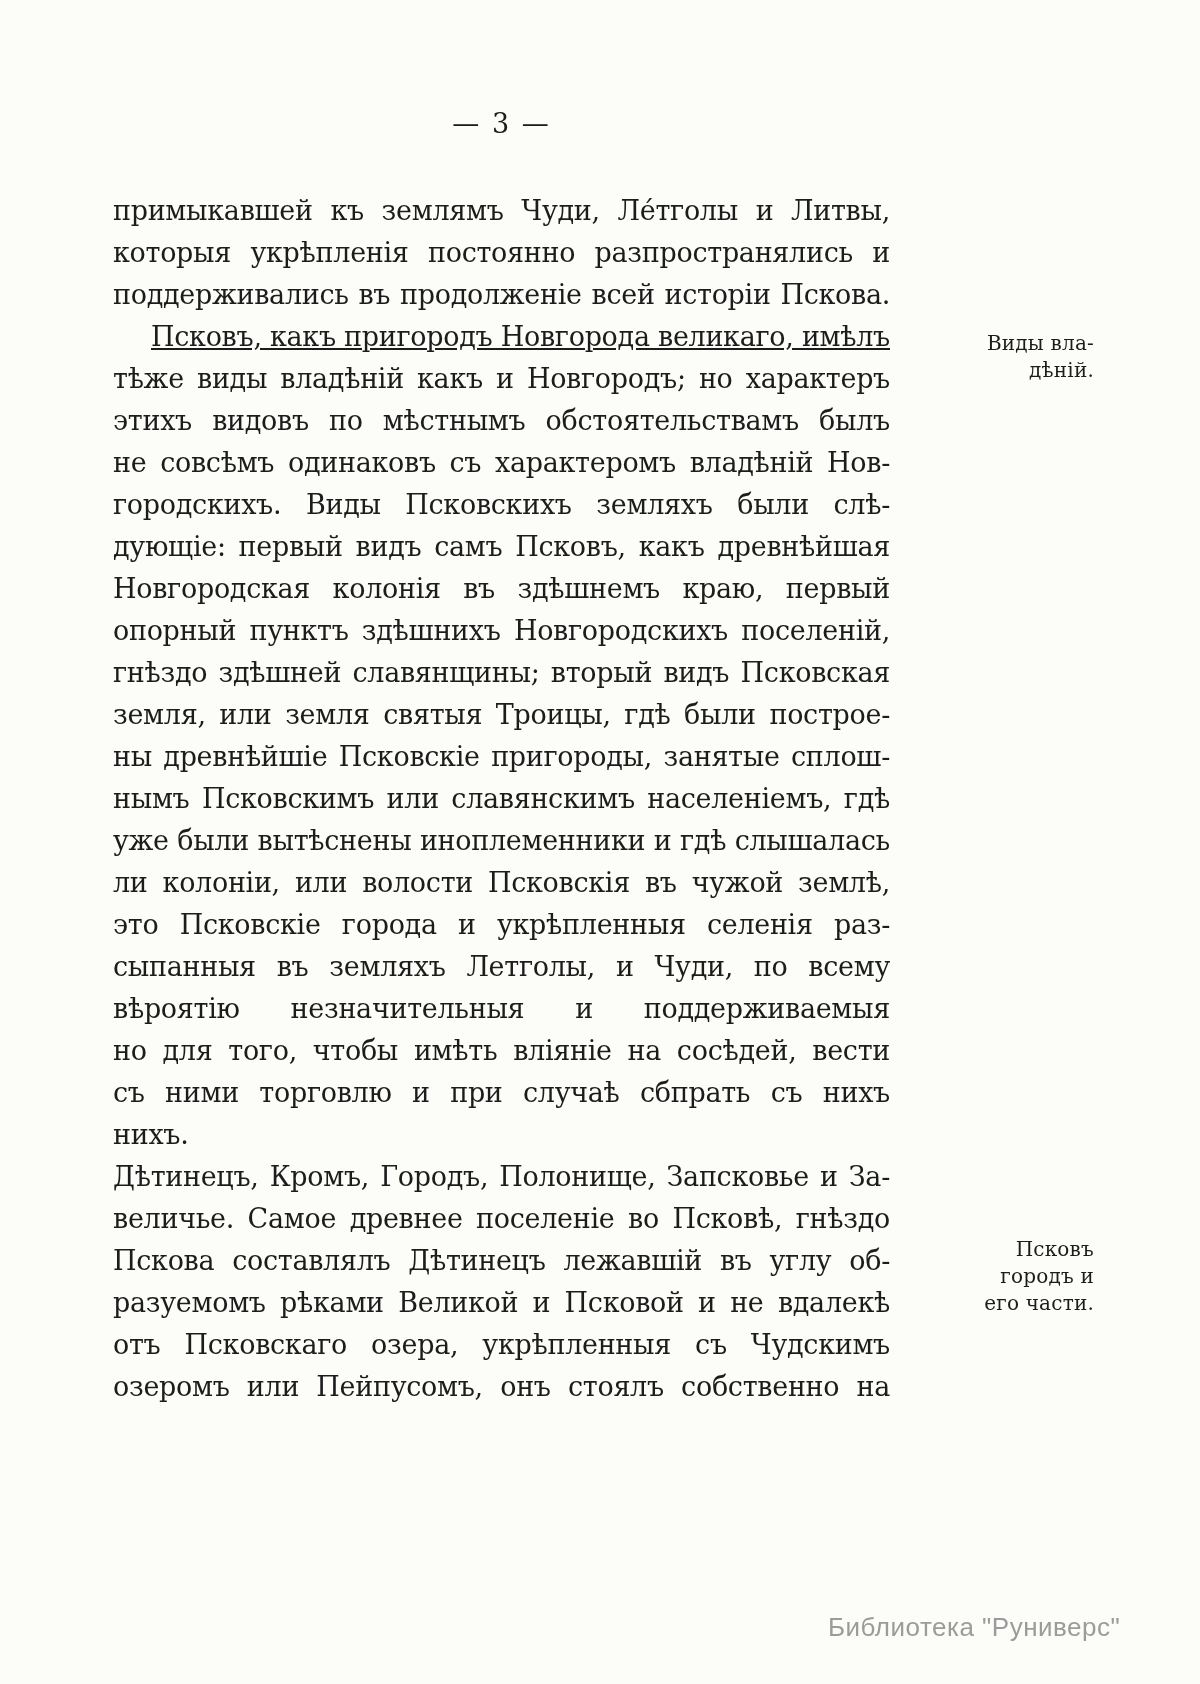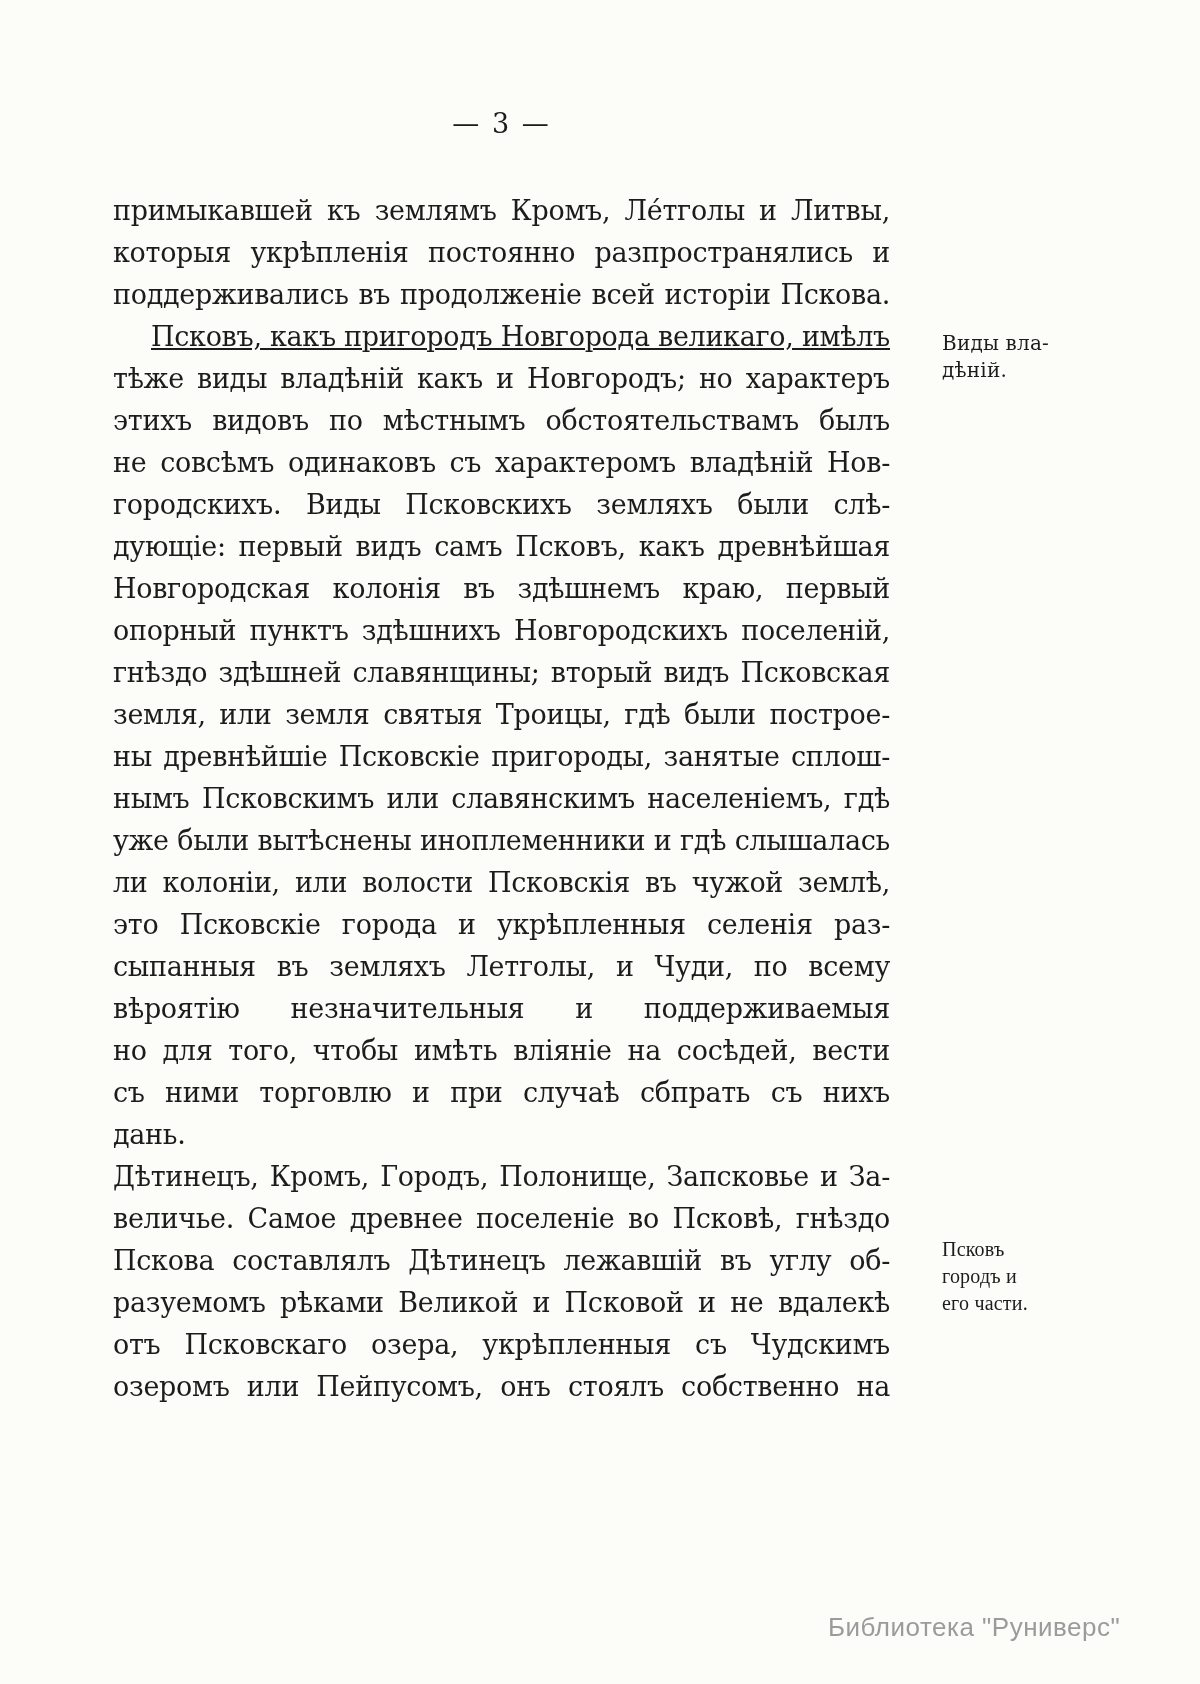--- a/index.html
+++ b/index.html
@@ -42,7 +42,7 @@
   <div class="page-number">— 3 —</div>
 
   <div class="textblock" id="textblock">
-      <div class="line">примыкавшей къ землямъ Кромъ, Ле́тголы и Литвы,</div>
+      <div class="line">примыкавшей къ землямъ Чуди, Ле́тголы и Литвы,</div>
       <div class="line">которыя укрѣпленія постоянно разпространялись и</div>
       <div class="line">поддерживались въ продолженіе всей исторіи Пскова.</div>
       <div class="line indent">Псковъ, какъ пригородъ Новгорода великаго, имѣлъ</div>

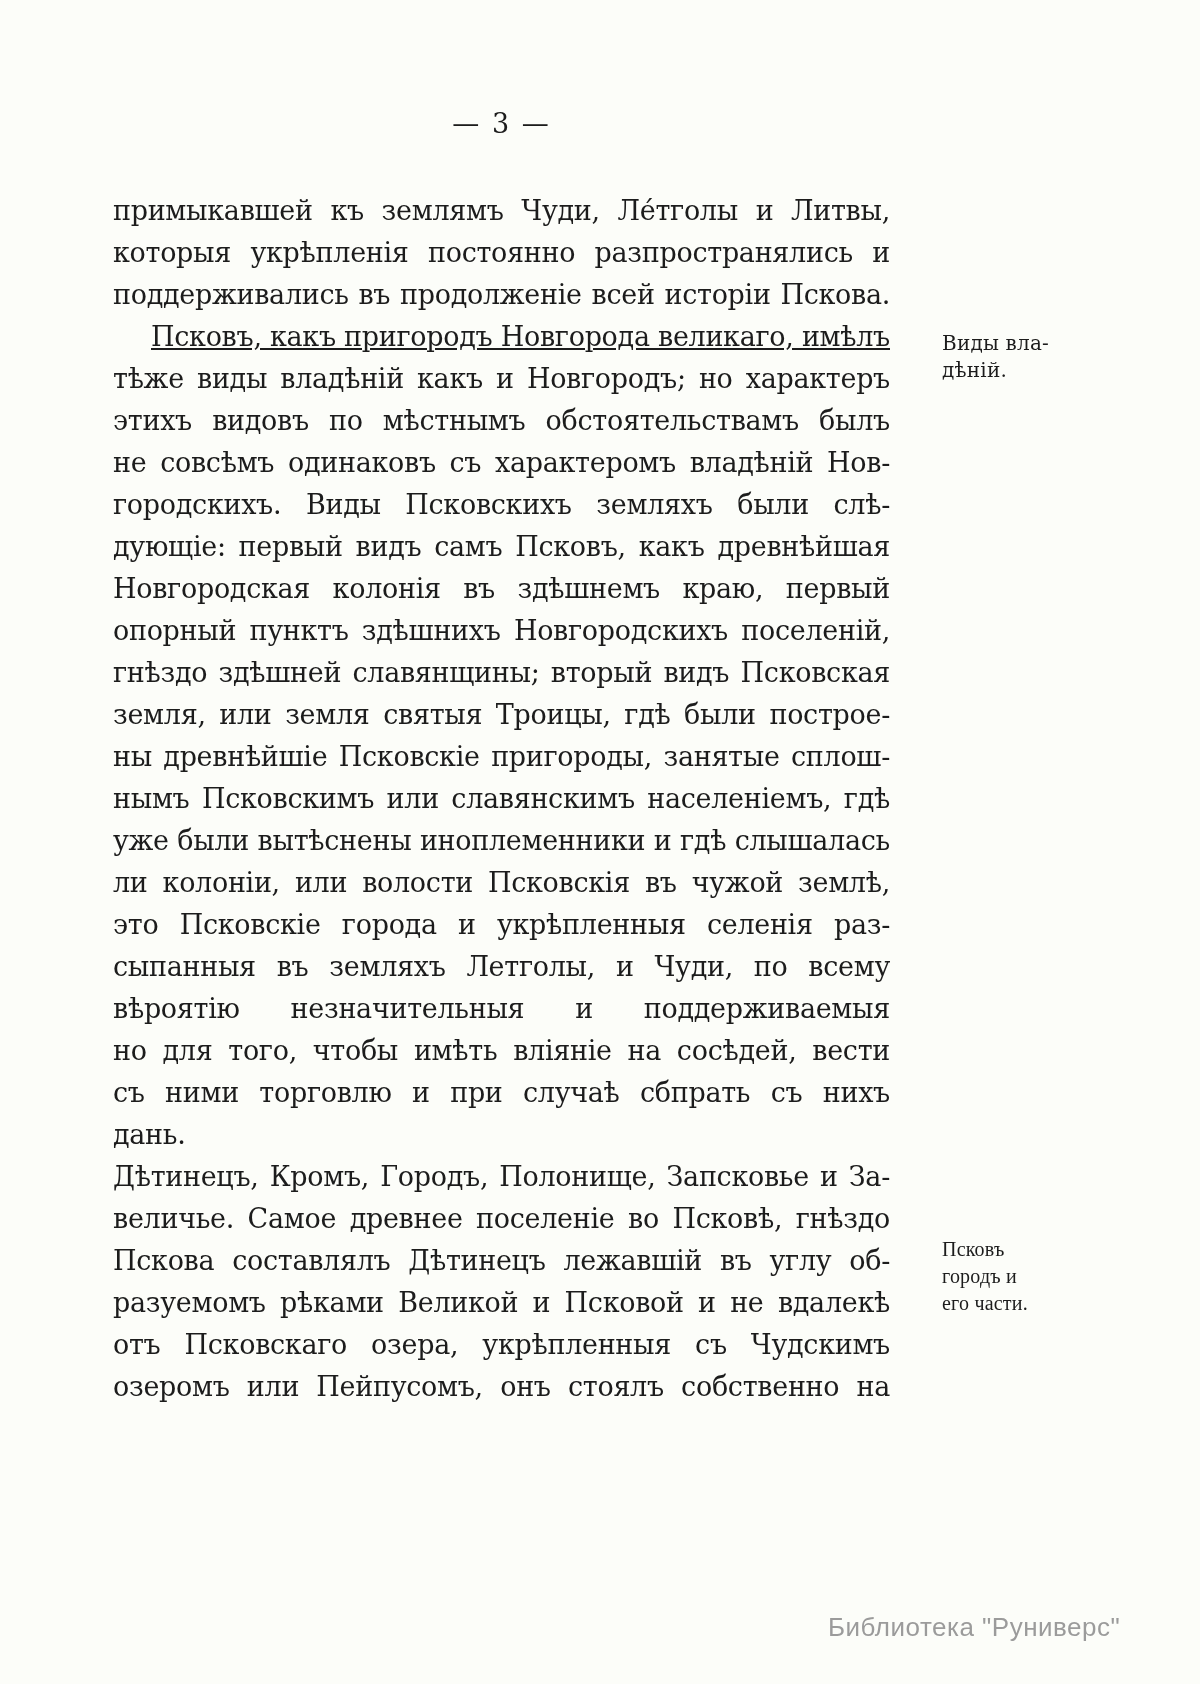--- a/index.html
+++ b/index.html
@@ -25,7 +25,7 @@
   .line.noj{text-align:left;text-align-last:left;}
   .note{
     position:absolute;left:942px;width:152px;
-    text-align:left;font-size:20px;line-height:27px;letter-spacing:0.2px;
+    text-align:right;font-size:20px;line-height:27px;letter-spacing:0.2px;
   }
   .note-1{top:330px;}
   .note-2{top:1236px;font-family:Liberation Serif, serif;}

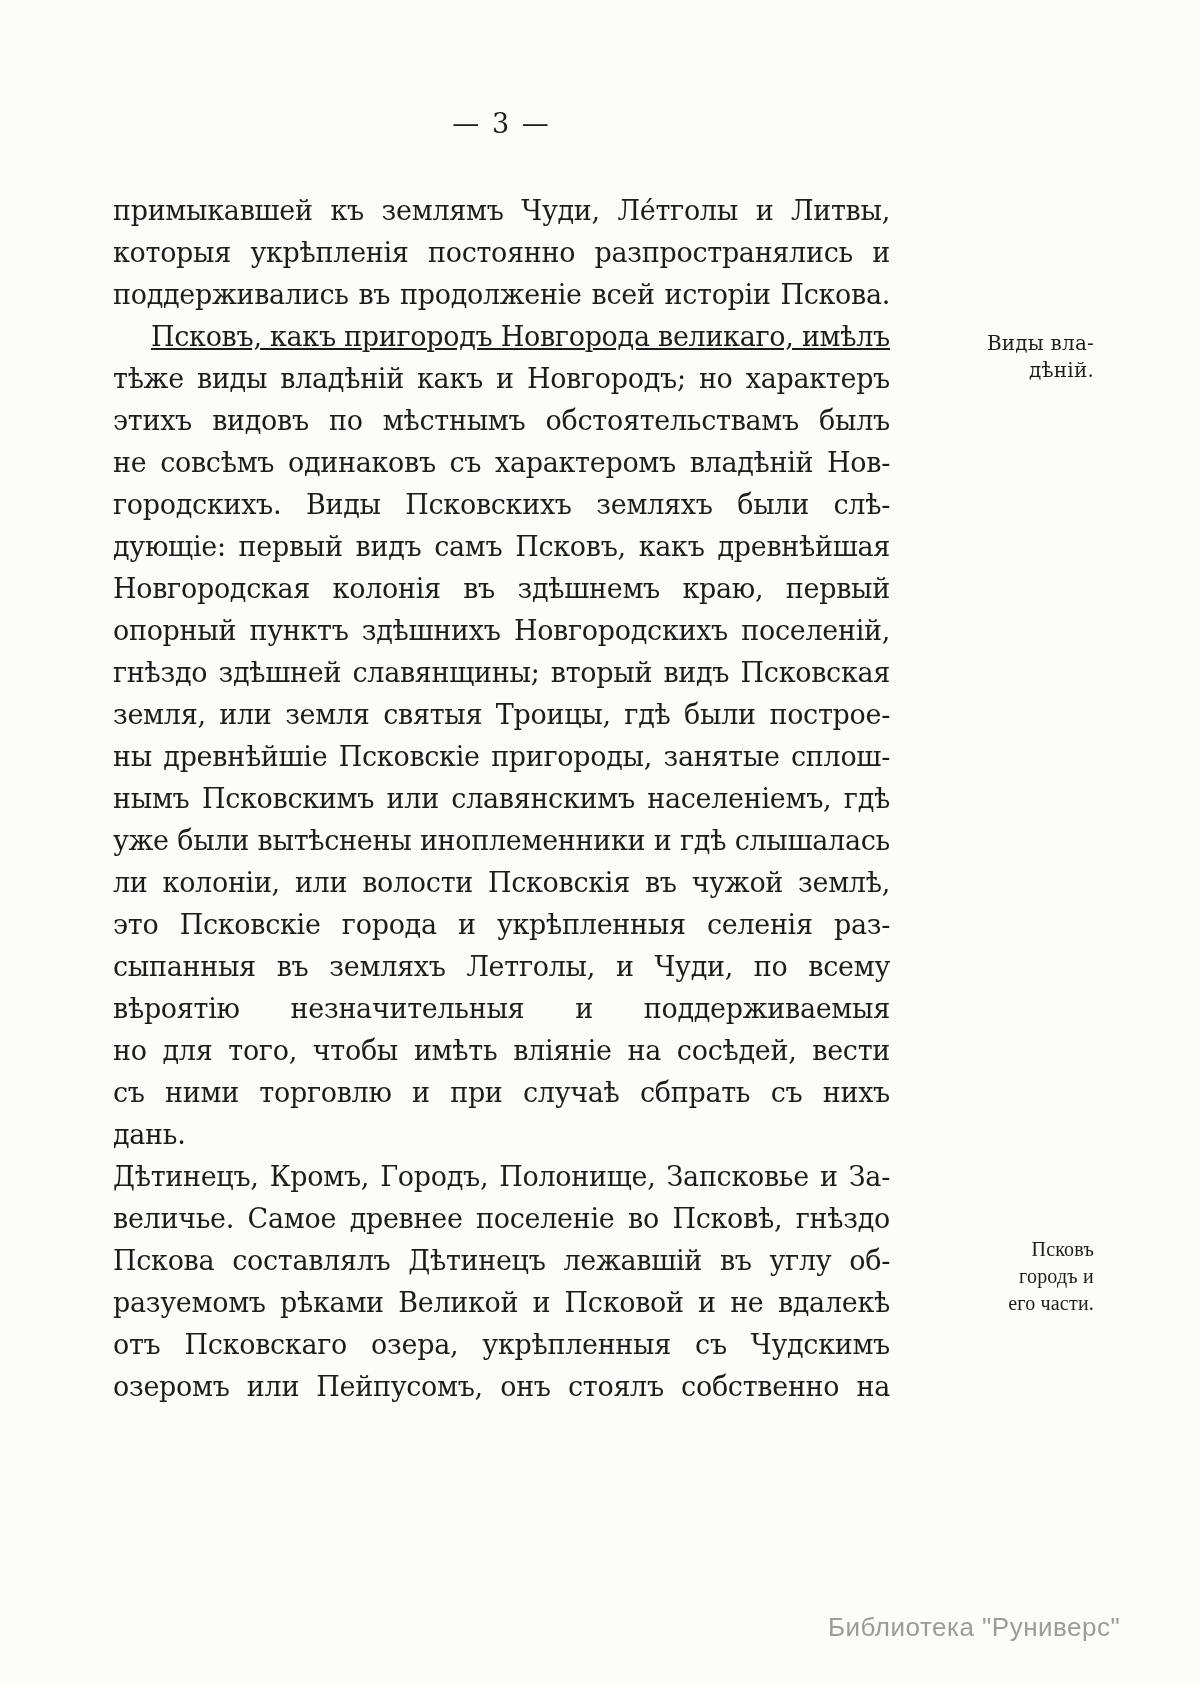--- a/index.html
+++ b/index.html
@@ -64,7 +64,7 @@
       <div class="line">вѣроятію незначительныя и поддерживаемыя собствен-</div>
       <div class="line">но для того, чтобы имѣть вліяніе на сосѣдей, вести</div>
       <div class="line">съ ними торговлю и при случаѣ сбпрать съ нихъ</div>
-      <div class="line noj">дань.</div>
+      <div class="line noj">нихъ.</div>
       <div class="line">Дѣтинецъ, Кромъ, Городъ, Полонище, Запсковье и За-</div>
       <div class="line">величье. Самое древнее поселеніе во Псковѣ, гнѣздо</div>
       <div class="line">Пскова составлялъ Дѣтинецъ лежавшій въ углу об-</div>

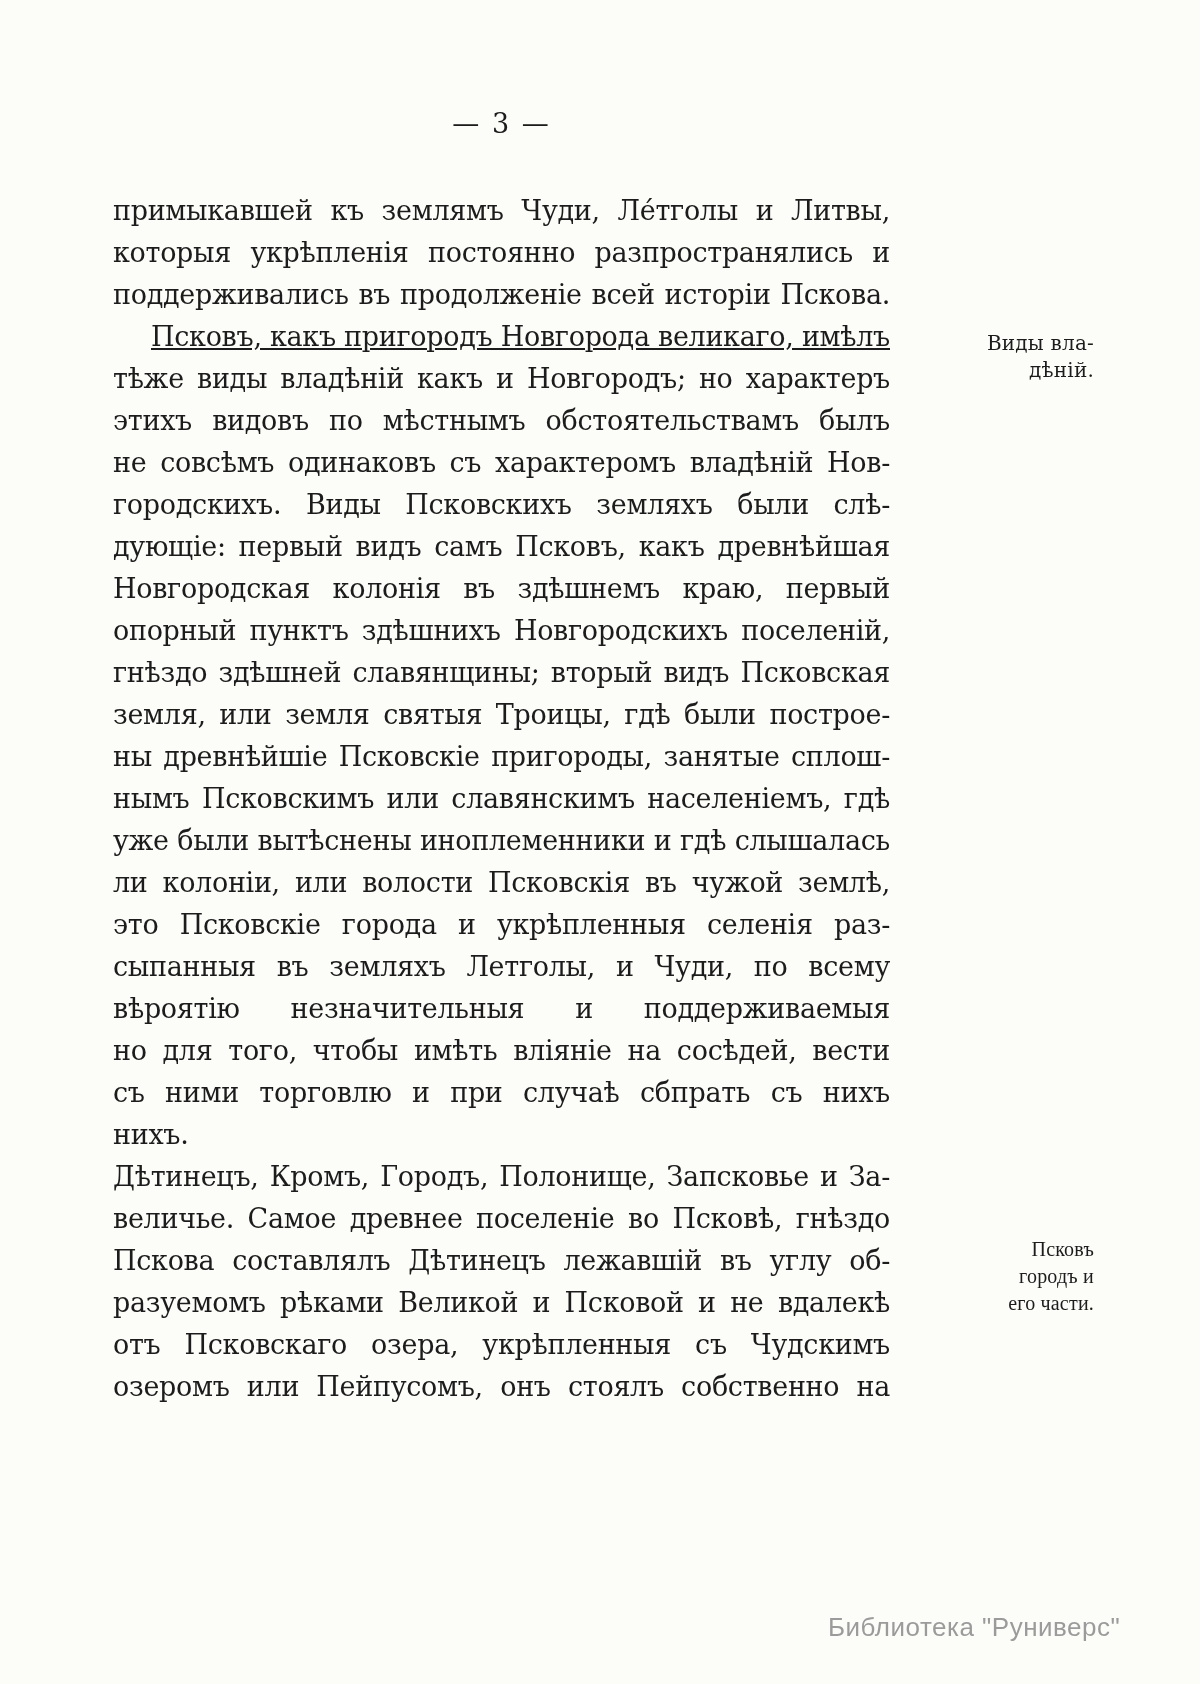--- a/index.html
+++ b/index.html
@@ -28,7 +28,7 @@
     text-align:right;font-size:20px;line-height:27px;letter-spacing:0.2px;
   }
   .note-1{top:330px;}
-  .note-2{top:1236px;font-family:Liberation Serif, serif;}
+  .note-2{top:1236px;}
   .watermark{
     position:absolute;left:828px;top:1612px;
     font-family:"Liberation Sans",sans-serif;

